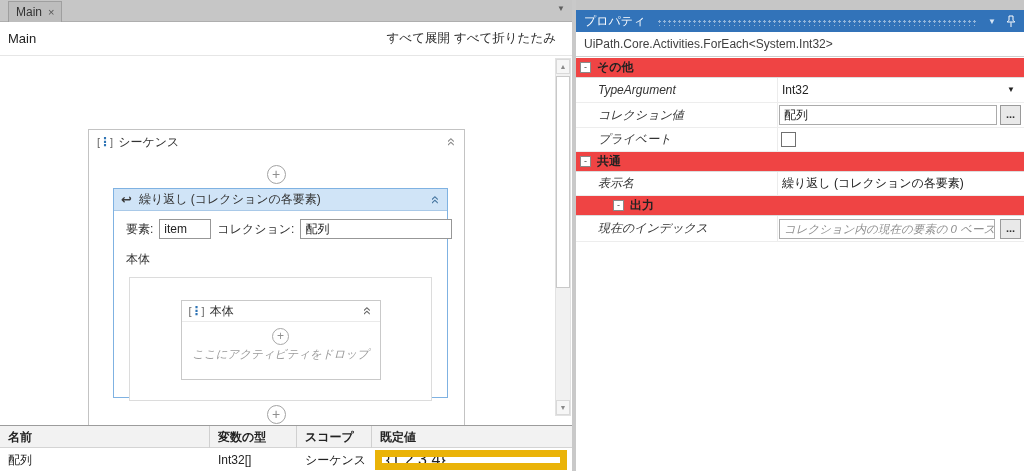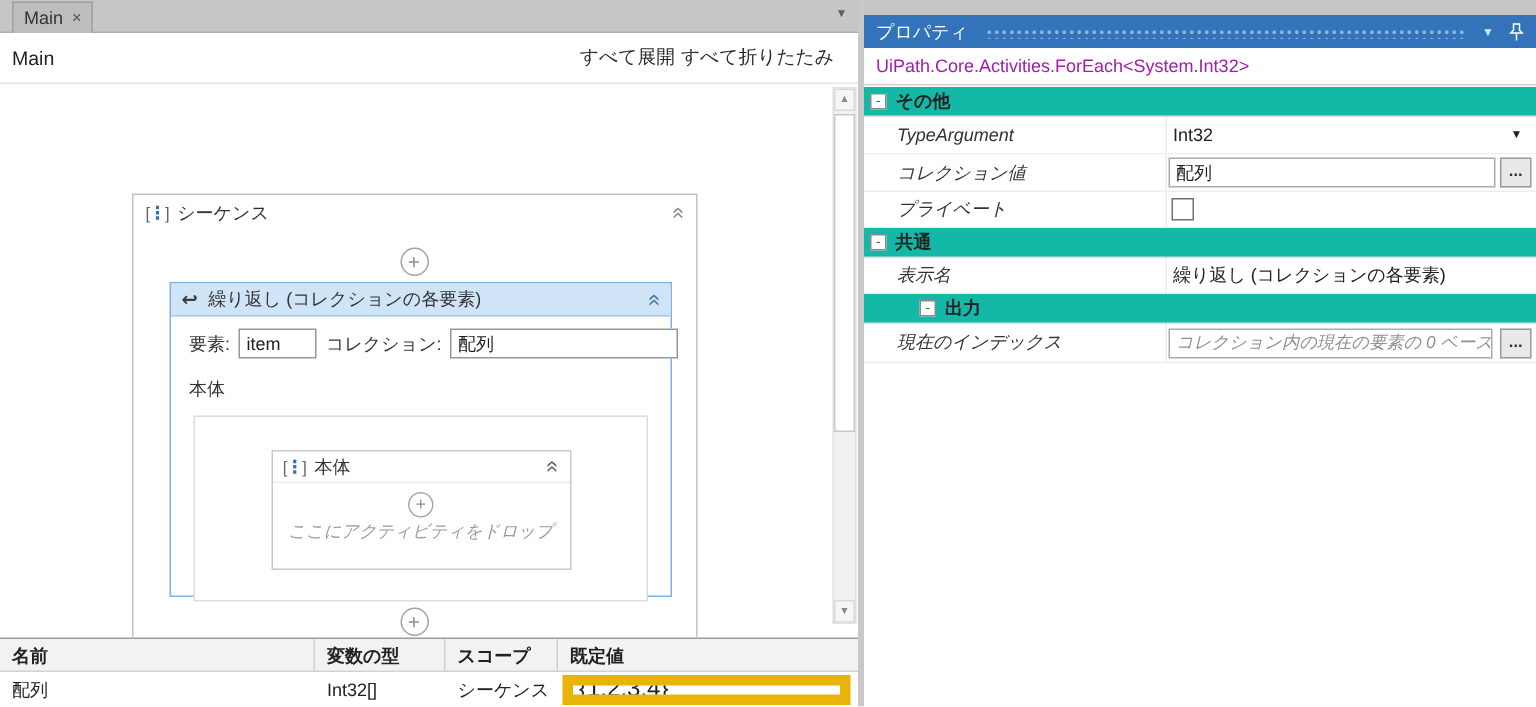--- a/index.html
+++ b/index.html
@@ -86,7 +86,7 @@
   .props-dd { color:#d6e5f5; font-size:8px; margin-right:10px; }
   .props-dd::before { content:"▼"; }
   .props-pin { display:flex; align-items:center; }
-  .activity-type { position:absolute; left:0; top:32px; width:448px; height:25px; line-height:25px; padding-left:8px; background:#fff; border-bottom:1px solid #cfcfcf; color:#a21caf; white-space:nowrap; overflow:hidden; }
+  .activity-type { position:absolute; left:0; top:32px; width:448px; height:25px; line-height:25px; padding-left:8px; background:#fff; border-bottom:1px solid #cfcfcf; color:#404040; white-space:nowrap; overflow:hidden; }
 
   .psec { position:absolute; left:0; width:448px; height:20px; background:#14b8a6; border-bottom:1px solid #ddd; display:flex; align-items:center; }
   .sec-box { width:11px; height:11px; border:1px solid #8a8a8a; background:#fff; margin:0 6px 0 4px; text-align:center; line-height:8px; font-size:9px; color:#444; }

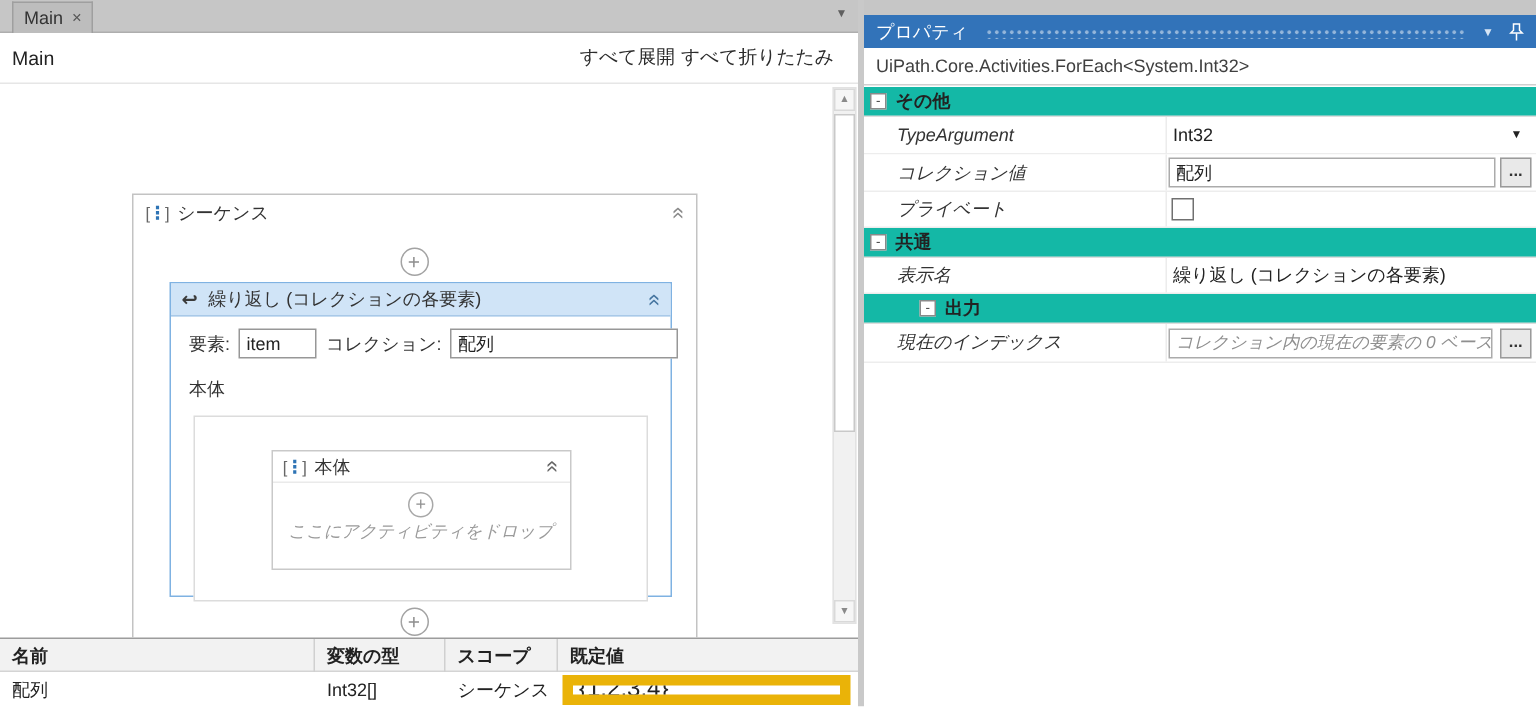--- a/index.html
+++ b/index.html
@@ -88,7 +88,7 @@
   .props-pin { display:flex; align-items:center; }
   .activity-type { position:absolute; left:0; top:32px; width:448px; height:25px; line-height:25px; padding-left:8px; background:#fff; border-bottom:1px solid #cfcfcf; color:#404040; white-space:nowrap; overflow:hidden; }
 
-  .psec { position:absolute; left:0; width:448px; height:20px; background:#14b8a6; border-bottom:1px solid #ddd; display:flex; align-items:center; }
+  .psec { position:absolute; left:0; width:448px; height:20px; background:#ef4444; border-bottom:1px solid #ddd; display:flex; align-items:center; }
   .sec-box { width:11px; height:11px; border:1px solid #8a8a8a; background:#fff; margin:0 6px 0 4px; text-align:center; line-height:8px; font-size:9px; color:#444; }
   .sec-box::before { content:"-"; }
   .psec b { font-weight:bold; color:#222; }

